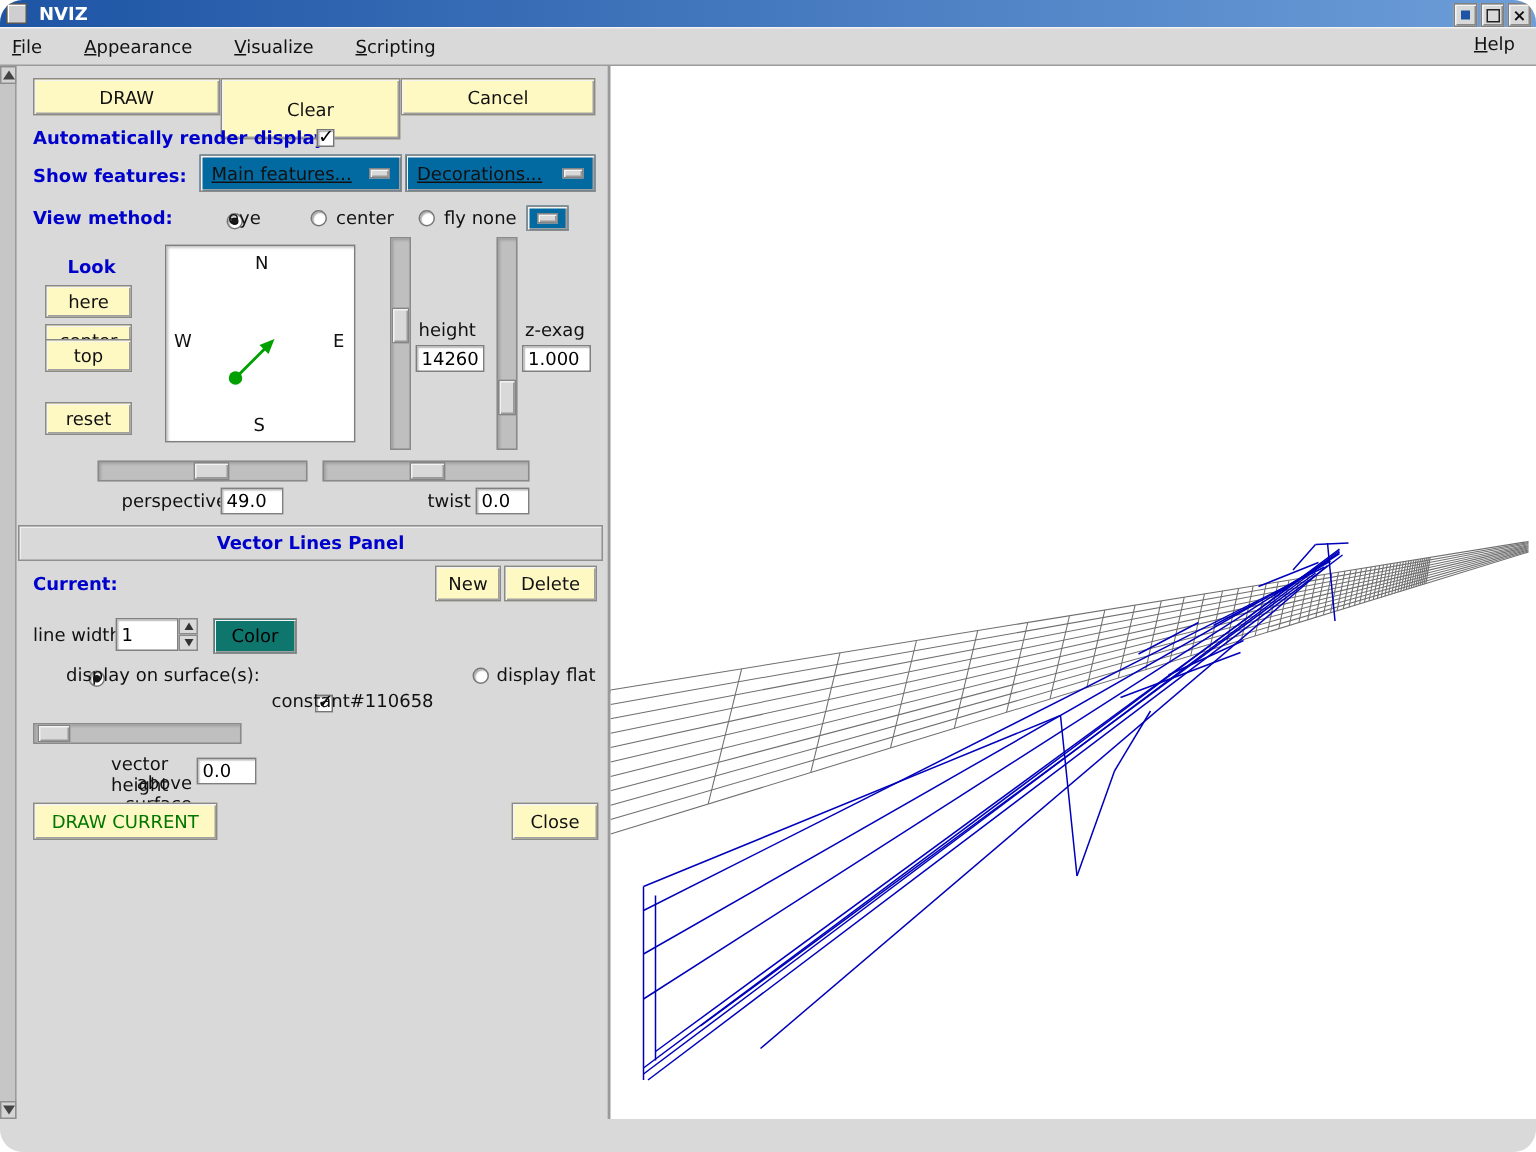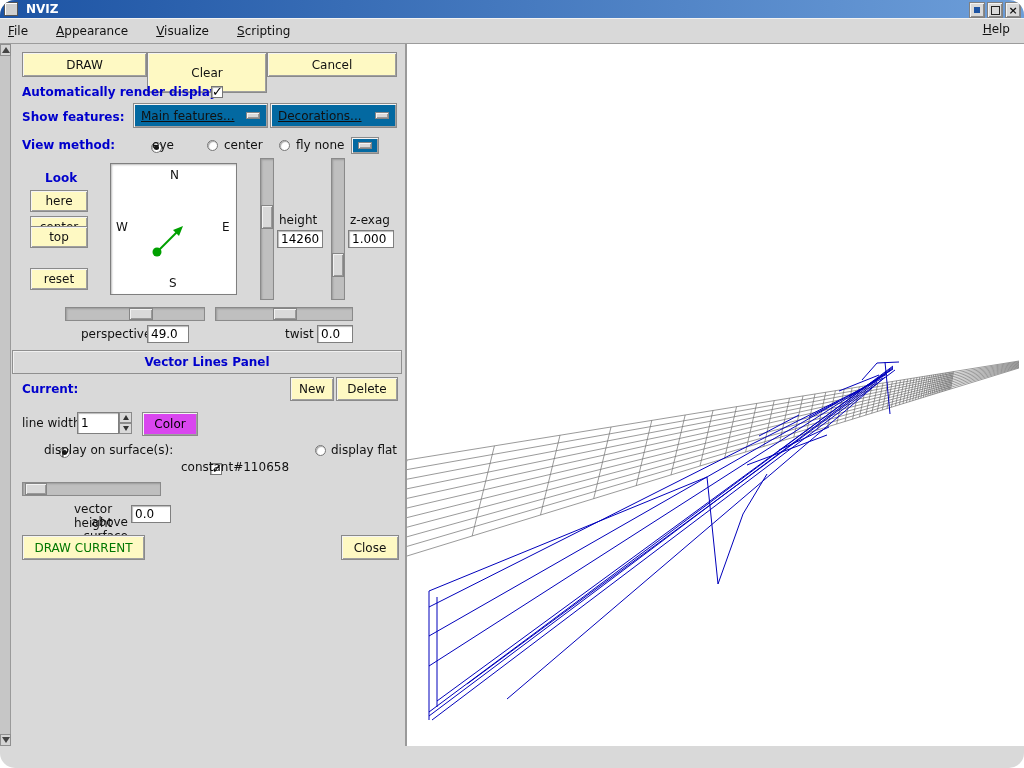--- a/index.html
+++ b/index.html
@@ -226,7 +226,7 @@
           <div class="tri-down-s"></div>
         </div>
     </div>
-    <div class="abs btn" style="left: 131px; top: 368px; width: 56px; height: 24px; background: #d946ef;" id="color-btn">
+    <div class="abs btn" style="left: 131px; top: 368px; width: 56px; height: 24px; background: #0f766e;" id="color-btn">
         <span style="color:#000;">Color</span>
       </div>
 

